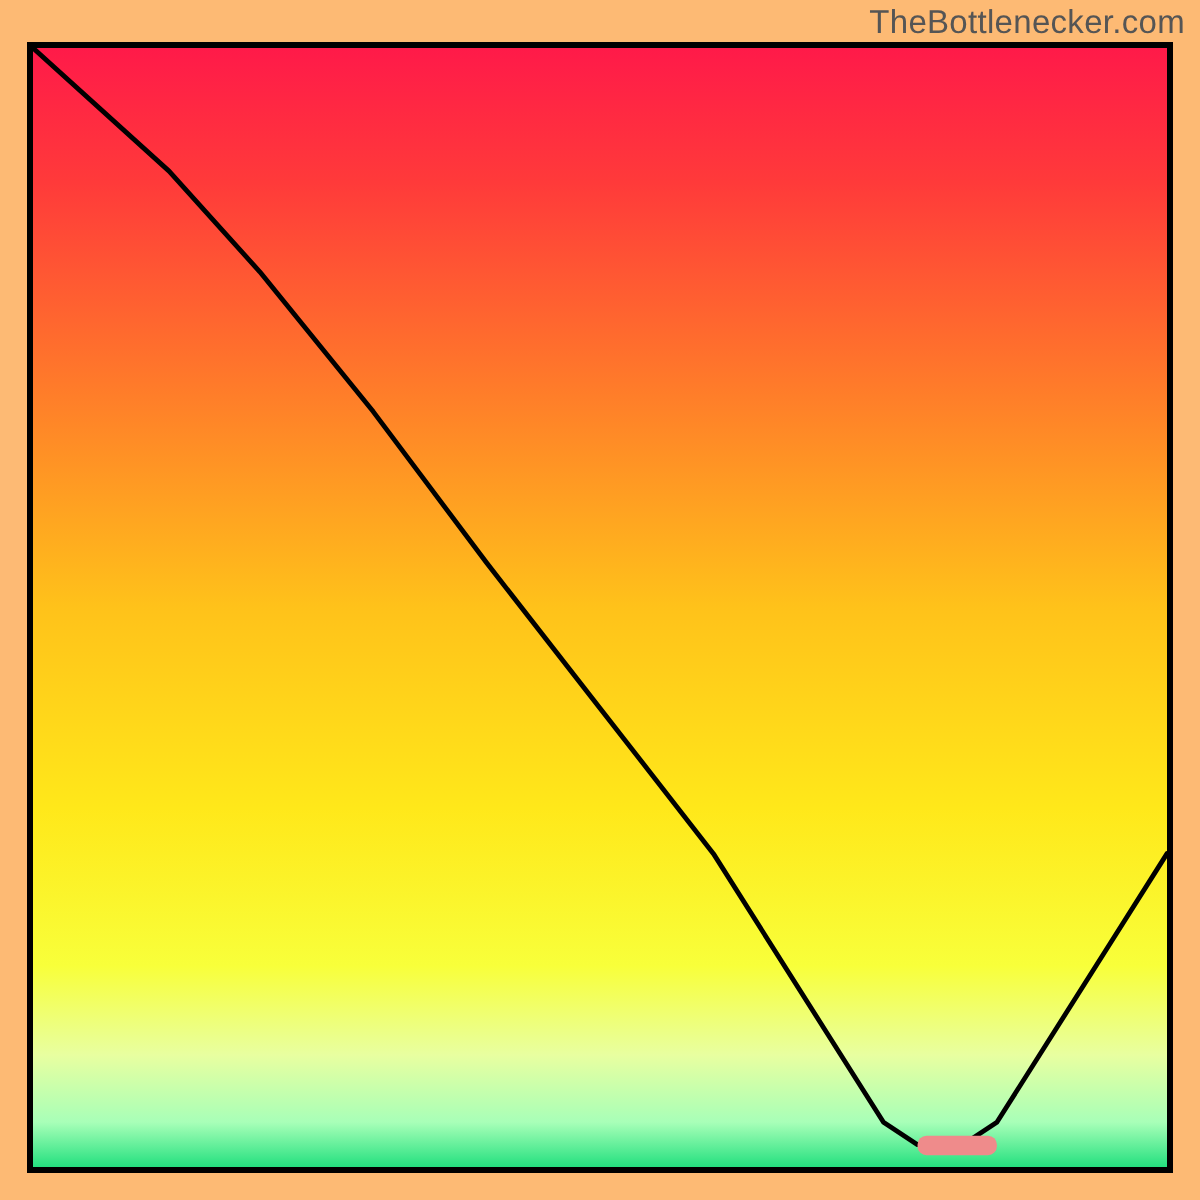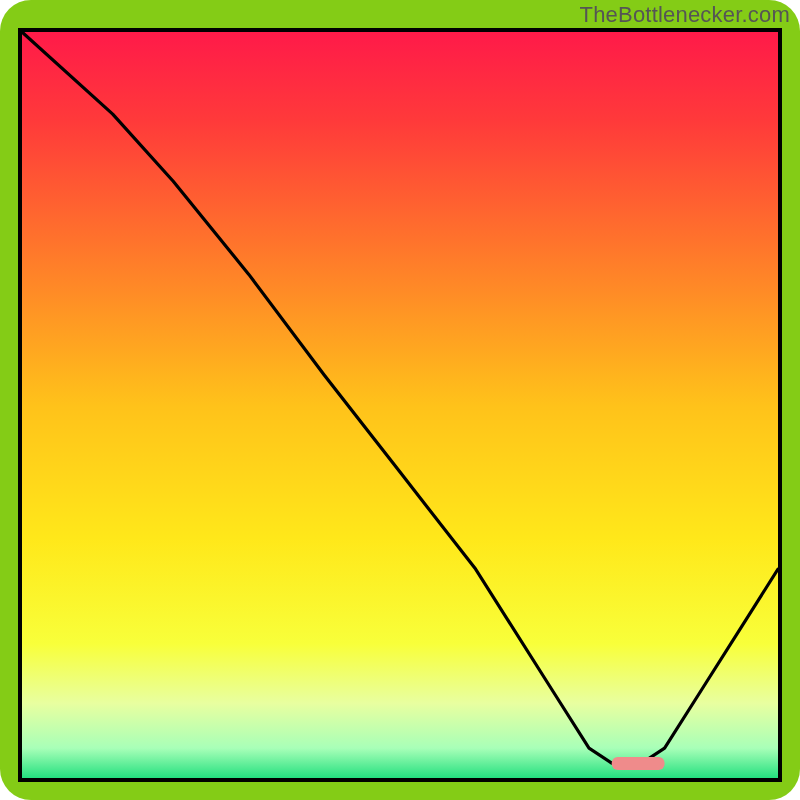--- a/index.html
+++ b/index.html
@@ -15,8 +15,7 @@
     position: relative;
     width: 800px;
     height: 800px;
-    background: #84cc16;
-    border-radius: 31px;
+    background: #fdba74;
   }
   .watermark {
     position: absolute;

